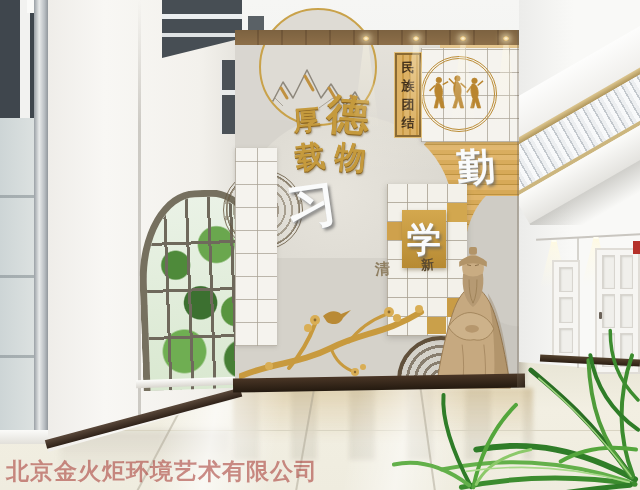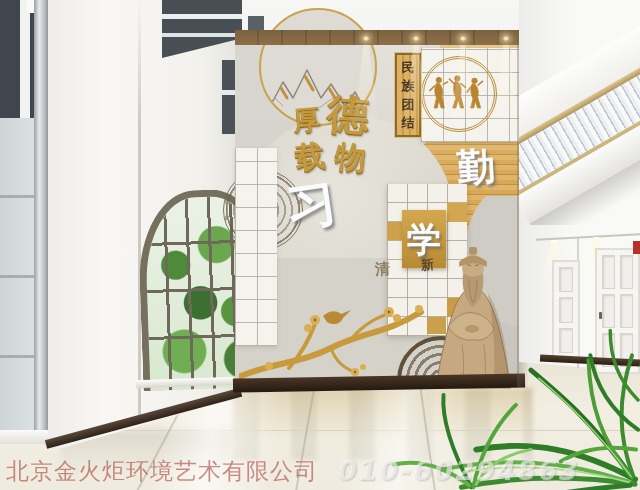--- a/index.html
+++ b/index.html
@@ -169,7 +169,7 @@
   .r-baseboard{left:540px;top:357px;width:100px;height:7px;background:linear-gradient(#55432f,#2b1e13);transform:rotate(3deg);}
 
   
-  .wm-company{left:6px;top:456px;font-size:23px;font-weight:normal;letter-spacing:1px;
+  .wm-company{left:6px;top:456px;font-size:23px;font-weight:bold;letter-spacing:1px;
      color:rgba(158,38,30,.52);text-shadow:0 0 2px rgba(255,255,255,.25);white-space:nowrap;}
   .wm-phone{left:338px;top:455px;font-size:27px;font-weight:bold;font-style:italic;letter-spacing:2px;
      color:rgba(255,255,255,.55);text-shadow:1px 1px 2px rgba(120,120,110,.35);white-space:nowrap;}

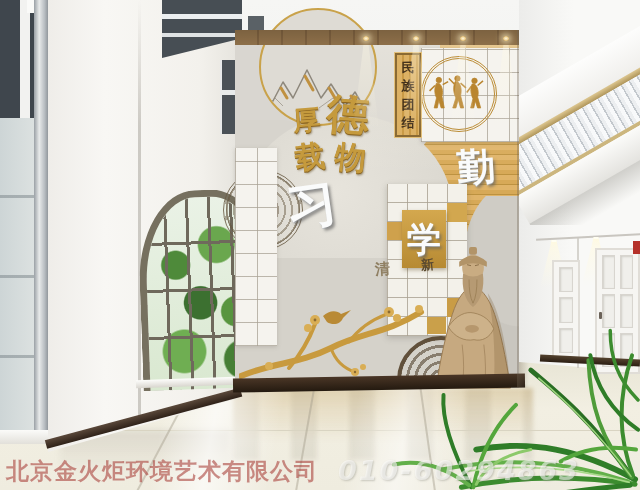--- a/index.html
+++ b/index.html
@@ -384,7 +384,6 @@
   </svg>
 
   <div class="abs wm-company">北京金火炬环境艺术有限公司</div>
-  <div class="abs wm-phone">010-60294863</div>
 
 </div>
 

